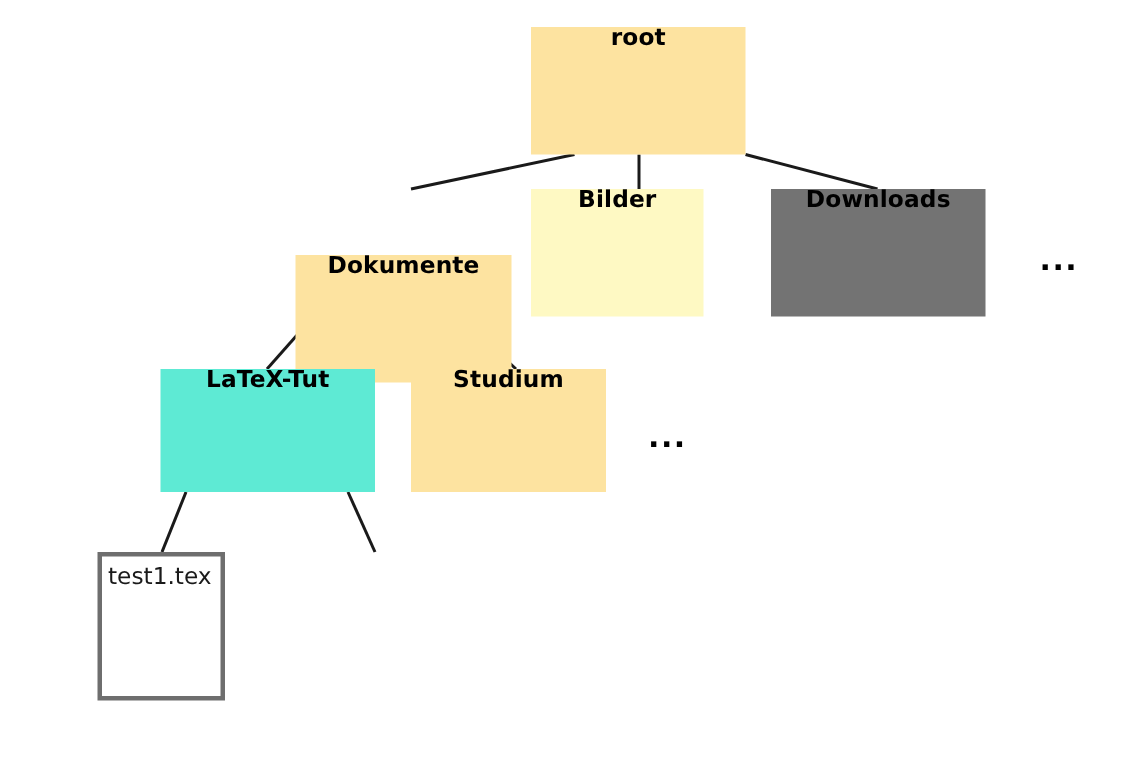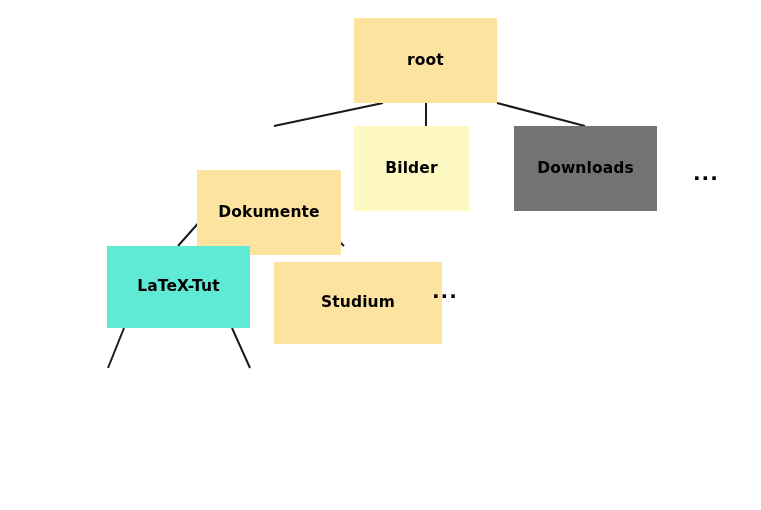--- a/index.html
+++ b/index.html
@@ -33,7 +33,6 @@
     position: absolute;
     box-sizing: border-box;
     display: flex;
-    align-items: center;
     justify-content: center;
   }
   .folder {

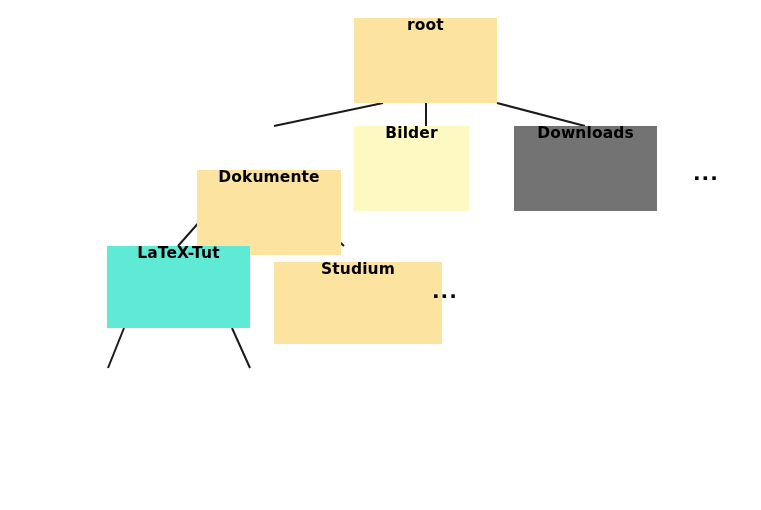--- a/index.html
+++ b/index.html
@@ -99,7 +99,7 @@
     <div class="node folder" style="left: 107px; top: 246px; width: 143px; height: 82px; background: #5eead4;">
       <span class="node-label">LaTeX-Tut</span>
     </div>
-    <div class="node folder" style="left: 274px; top: 262px; width: 168px; height: 82px; background: rgb(253, 227, 160);">
+    <div class="node folder" style="left: 274px; top: 246px; width: 130px; height: 82px; background: rgb(253, 227, 160);">
       <span class="node-label">Studium</span>
     </div>
     <div class="ellipsis" style="left: 693px; top: 163px; color: rgb(0, 0, 0);">...</div>

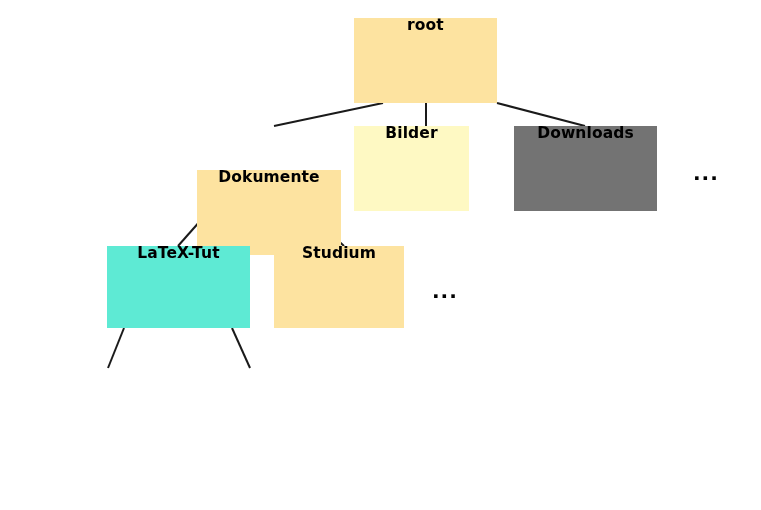--- a/index.html
+++ b/index.html
@@ -102,6 +102,9 @@
     <div class="node folder" style="left: 274px; top: 246px; width: 130px; height: 82px; background: rgb(253, 227, 160);">
       <span class="node-label">Studium</span>
     </div>
+    <div class="node file" style="left: 65px; top: 368px; width: 85px; height: 99px; background: rgb(255, 255, 255); border-color: rgb(110, 110, 110);">
+      <span class="node-label">test1.tex</span>
+    </div>
     <div class="ellipsis" style="left: 693px; top: 163px; color: rgb(0, 0, 0);">...</div>
     <div class="ellipsis" style="left: 432px; top: 281px; color: rgb(0, 0, 0);">...</div>
   </div>

